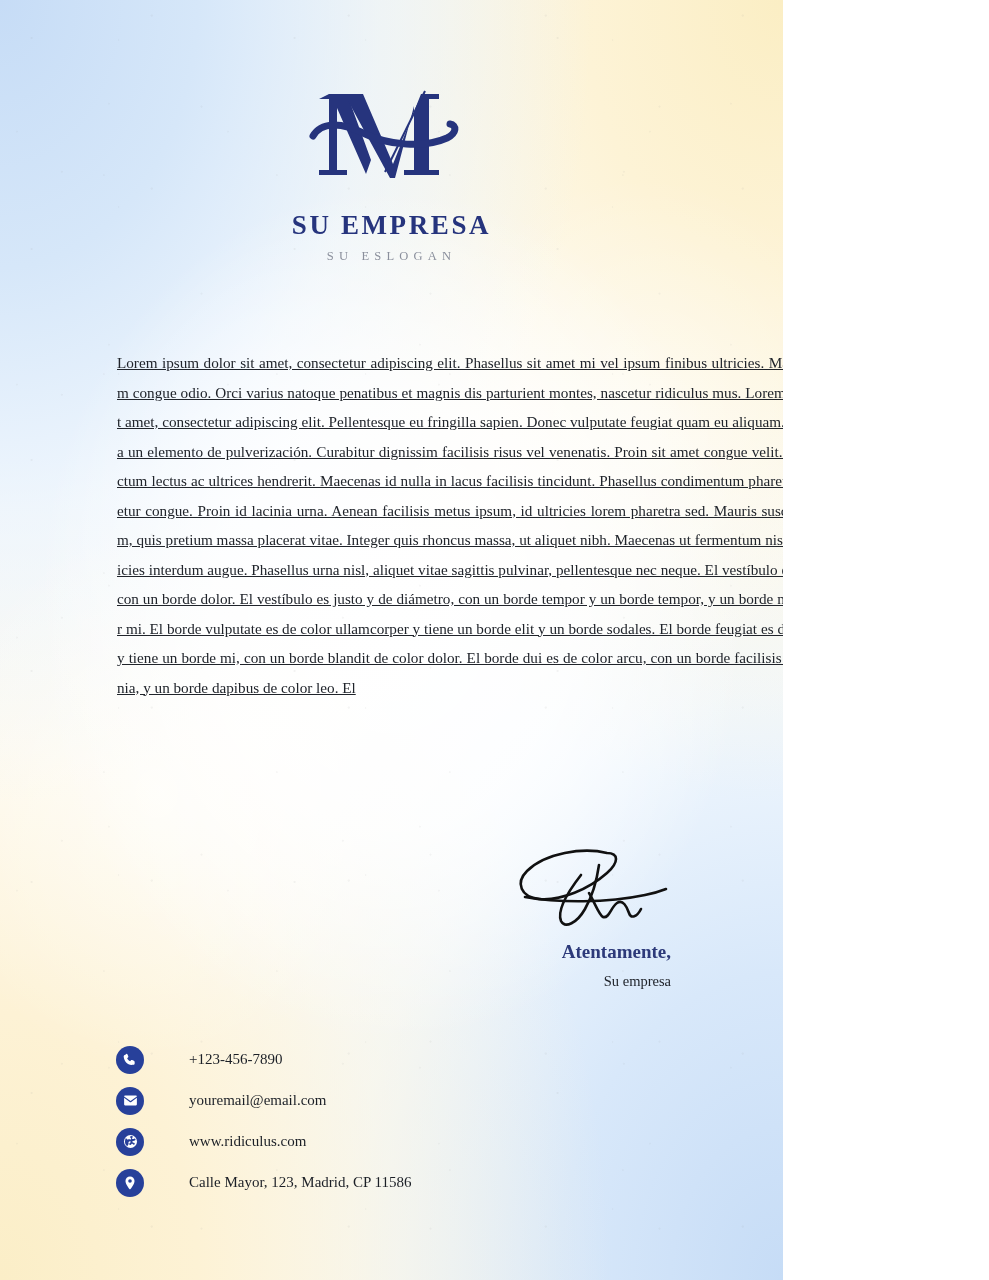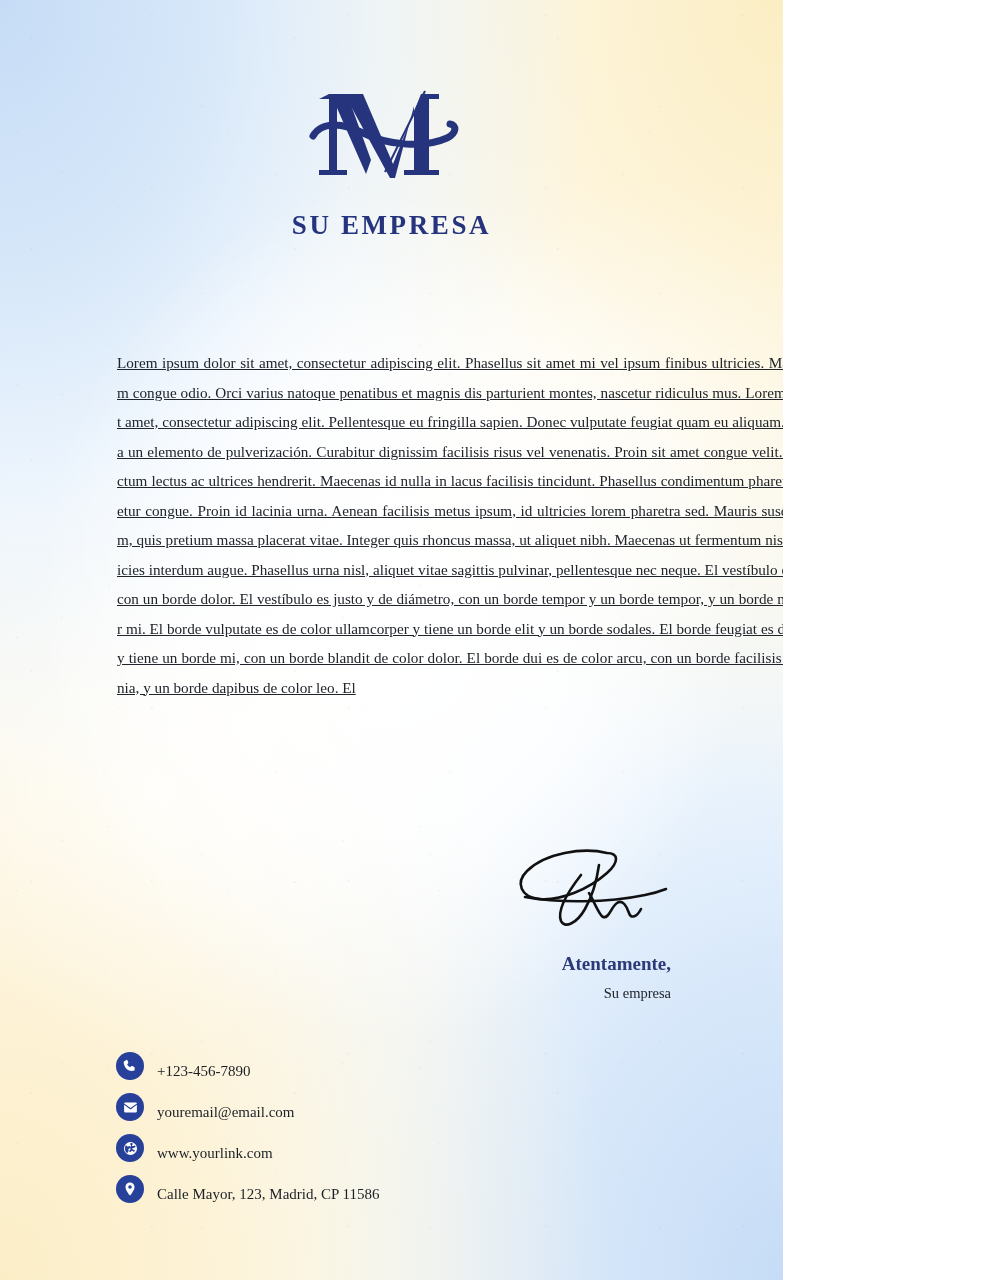--- a/index.html
+++ b/index.html
@@ -191,6 +191,7 @@
 
     <div class="company-name">SU EMPRESA</div>
 
+    <div class="company-slogan">SU ESLOGAN</div>
   </div>
 
   <div class="letter-body">

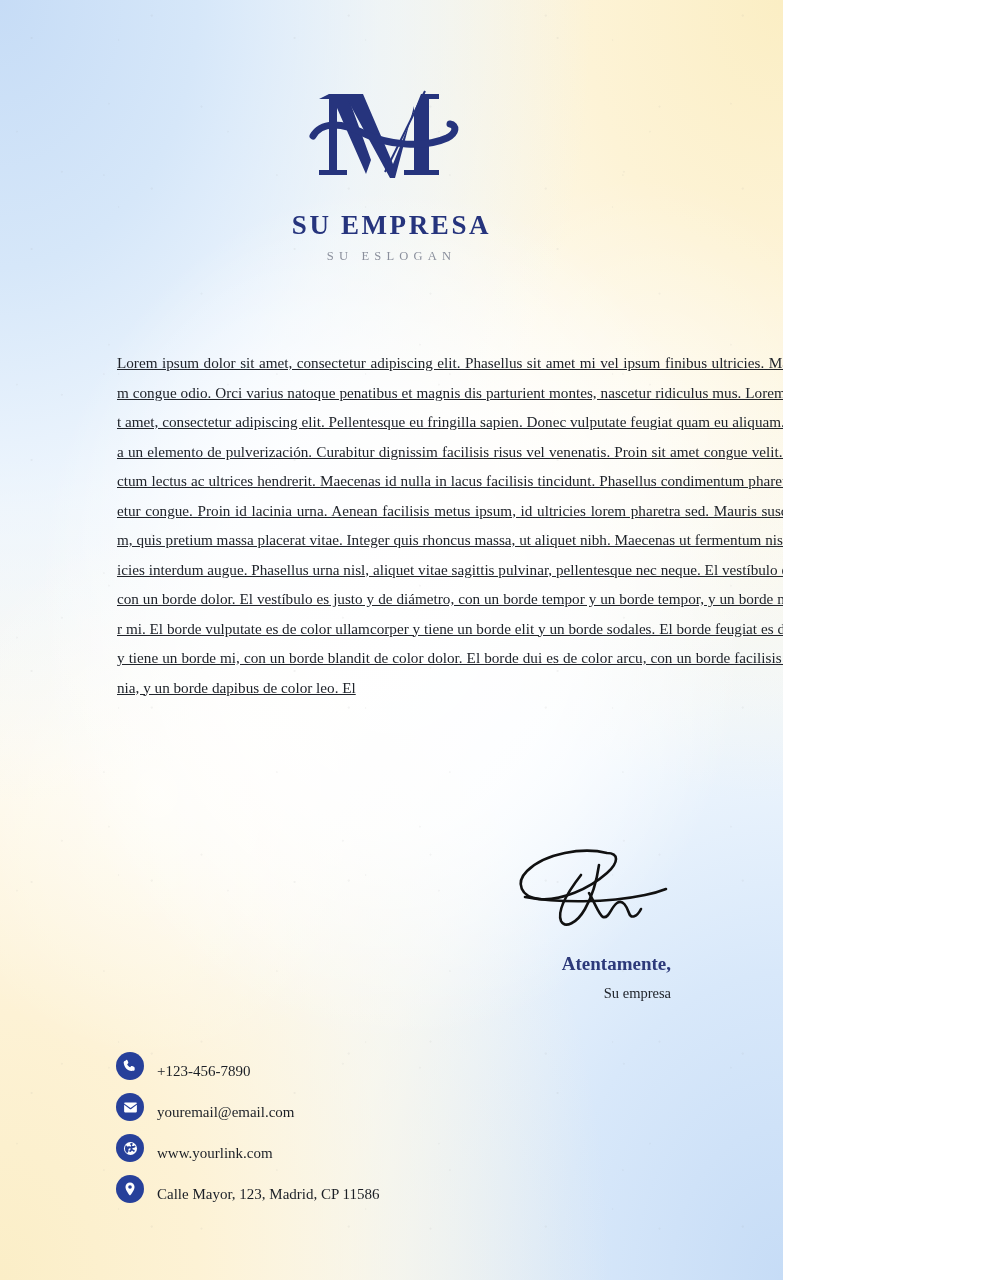--- a/index.html
+++ b/index.html
@@ -123,7 +123,7 @@
     text-align: right;
   }
   .closing {
-    margin-top: 16px;
+    margin-top: 4px;
     font-size: 19px;
     font-weight: bold;
     color: #2d3a7a;

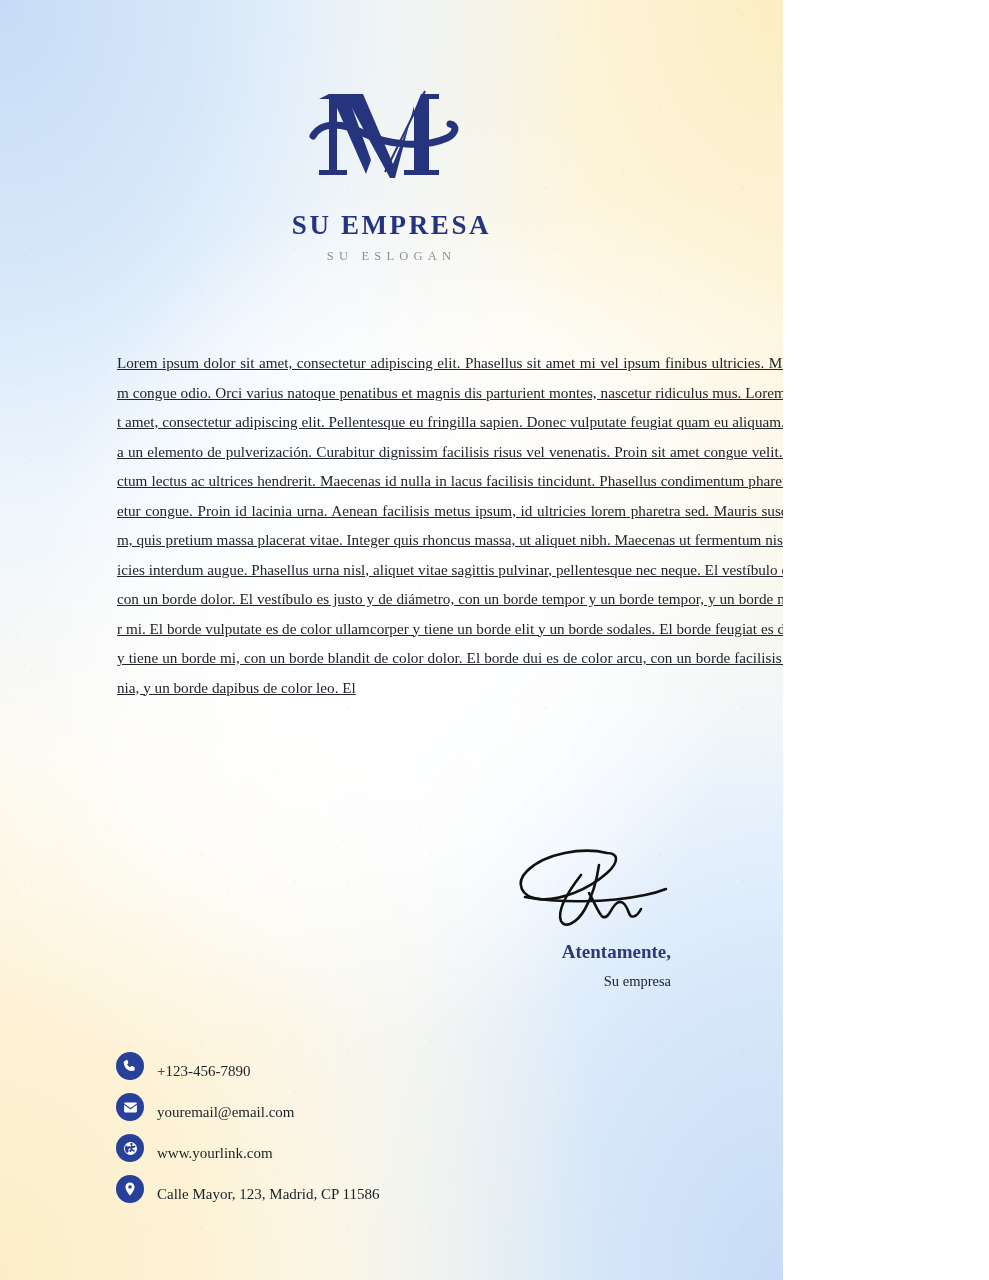--- a/index.html
+++ b/index.html
@@ -142,8 +142,9 @@
   }
   .contact-row {
     display: flex;
-    align-items: flex-end;
+    align-items: center;
     height: 41px;
+    gap: 32px;
   }
   .contact-icon {
     width: 28px;

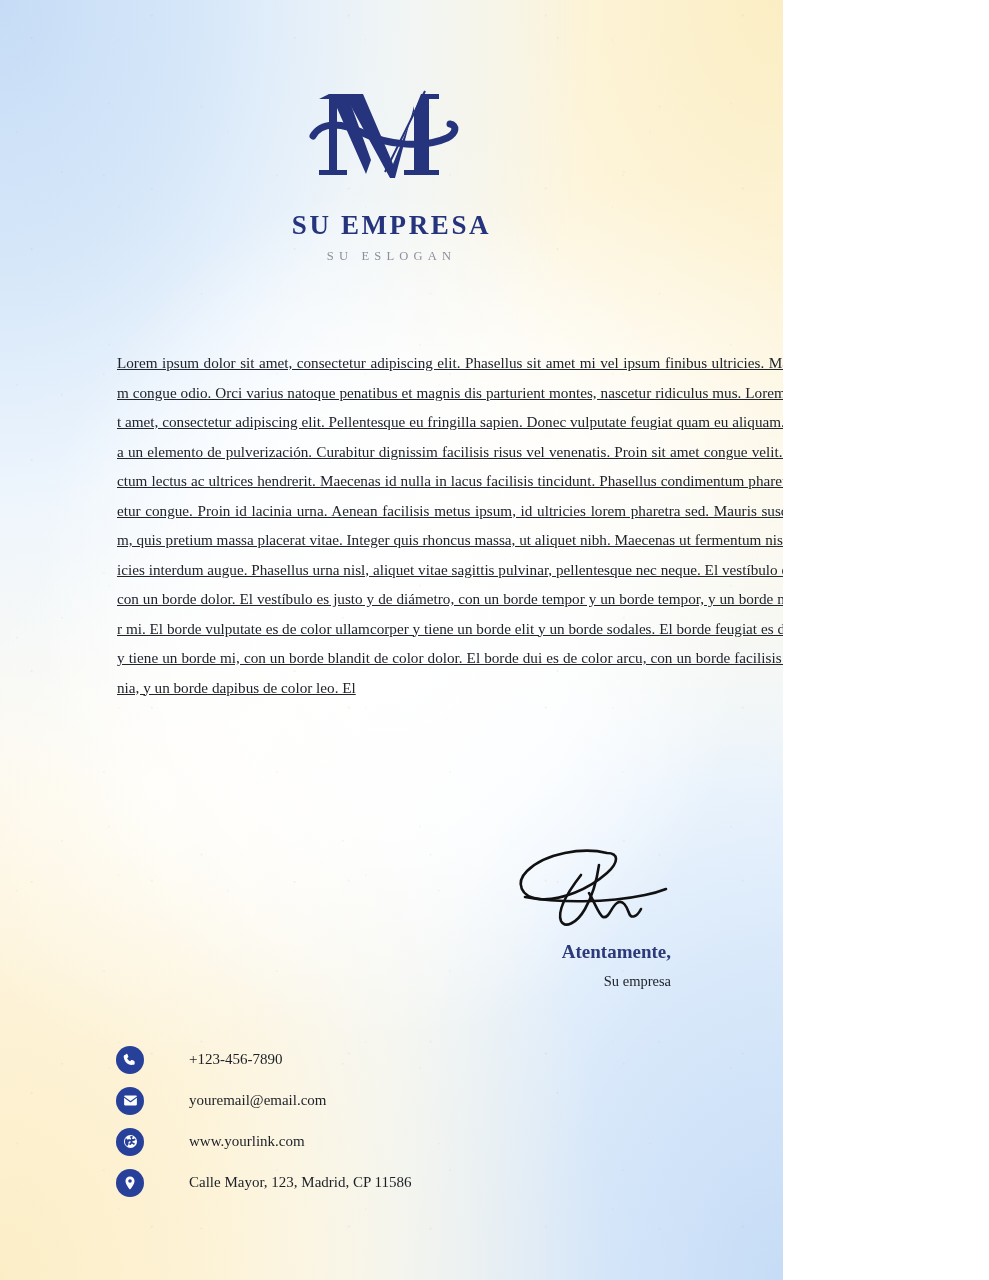--- a/index.html
+++ b/index.html
@@ -250,7 +250,7 @@
           <path fill="#27409a" d="M14.6 4.3c.7.9.6 1.9-.1 2.5-.6.5-.5 1.2.1 1.5.9.4 1.8.3 2.6-.2.7-.4 1.4-.2 1.8.5.3.5.1 1.1-.4 1.5-.9.7-1.9 1.1-3 1.2-.8.1-1.2.8-.9 1.5.3.8 1 1.1 1.8 1 .9-.1 1.5.4 1.5 1.3 0 .5-.2 1-.6 1.3-1.1.9-1.6-.2-2.3-.9-.6-.6-1.5-.5-1.9.3-.4.9-1.2 1.2-2.1 1-.6-.1-1-.6-.9-1.2.1-.9.6-1.5 1.4-1.9.6-.3.8-1 .5-1.6-.4-.7-1.1-.9-1.8-.6-.9.4-1.7.2-2.2-.6-.4-.6-.2-1.3.4-1.7.9-.6 1.9-.6 2.8-.1.7.4 1.4.1 1.6-.6.2-.8-.1-1.4-.8-1.8-.8-.4-1-1.1-.6-1.9.6-.3 1.3-.5 2-.6z"></path>
         </svg>
       </span>
-      <span class="contact-text">www.yourlink.com</span>
+      <span class="contact-text">www.ridiculus.com</span>
     </div>
 
     <div class="contact-row">

